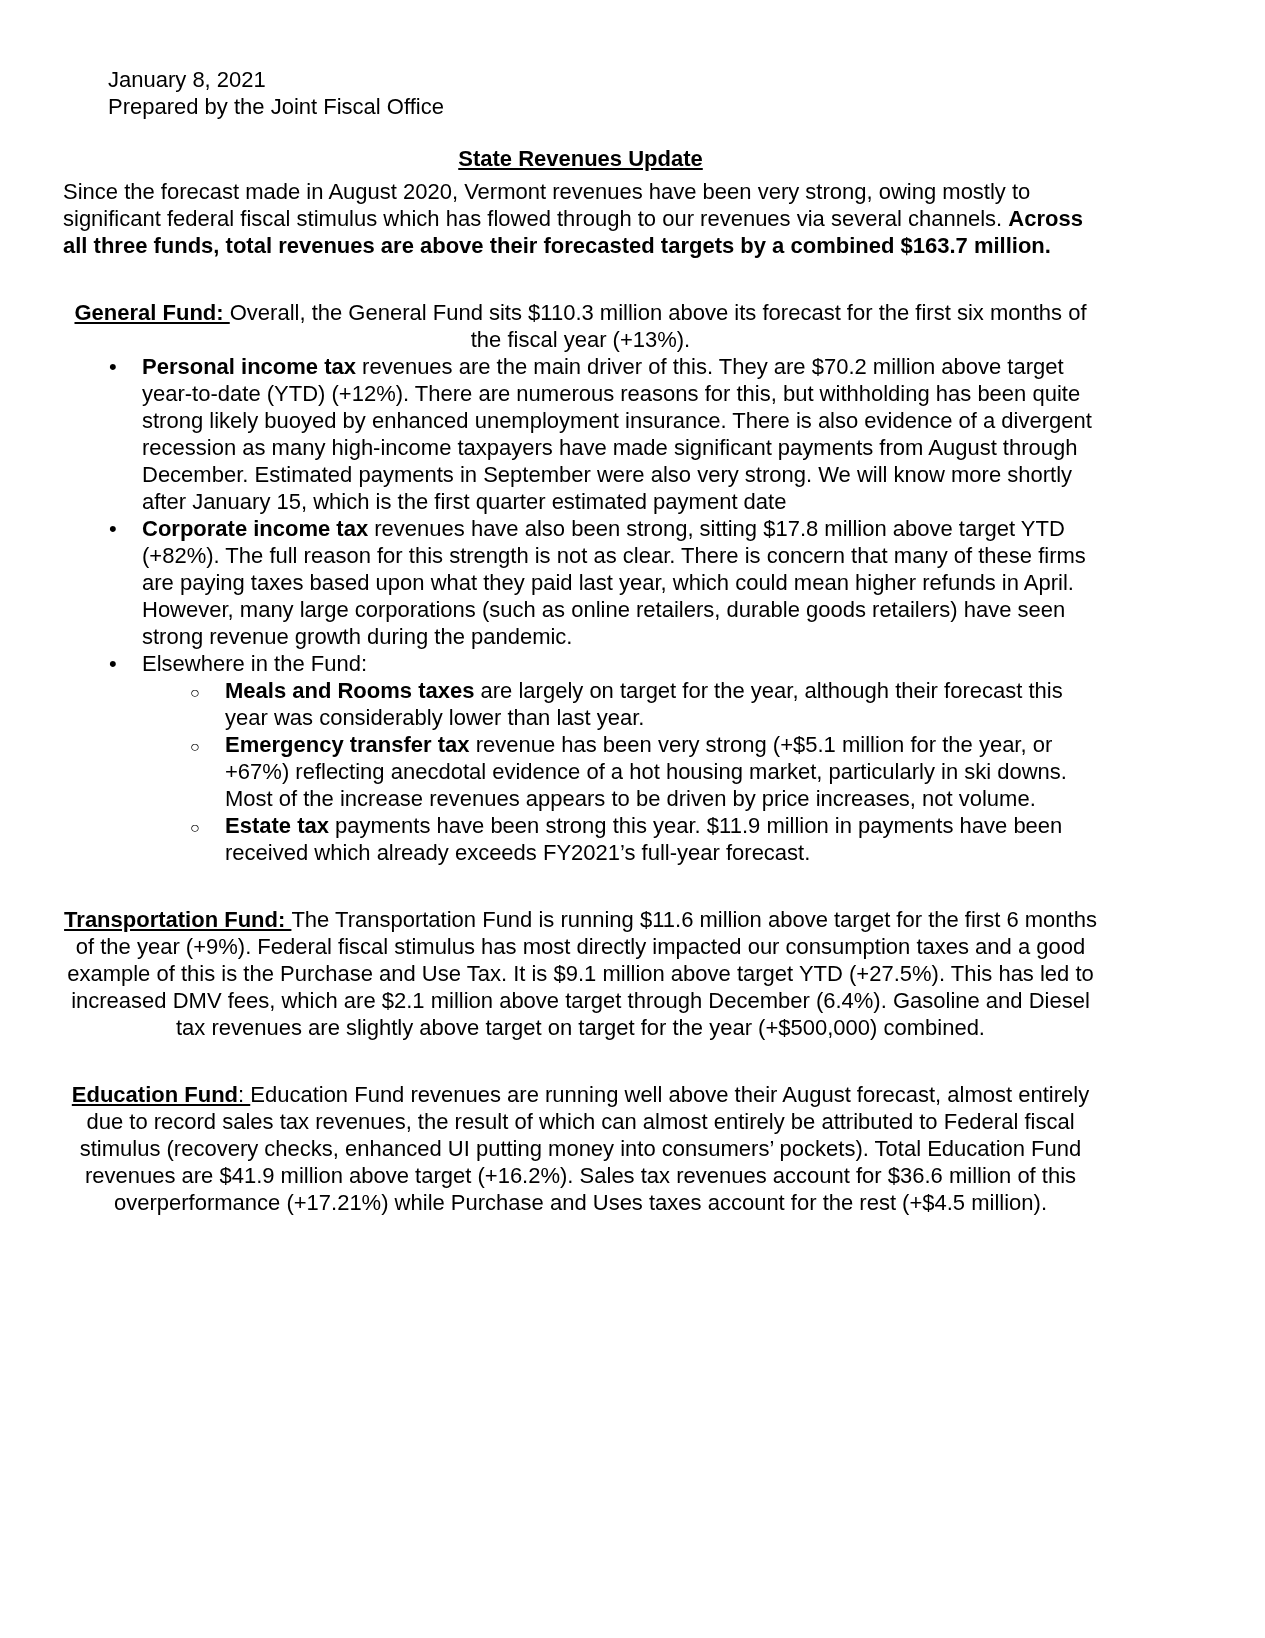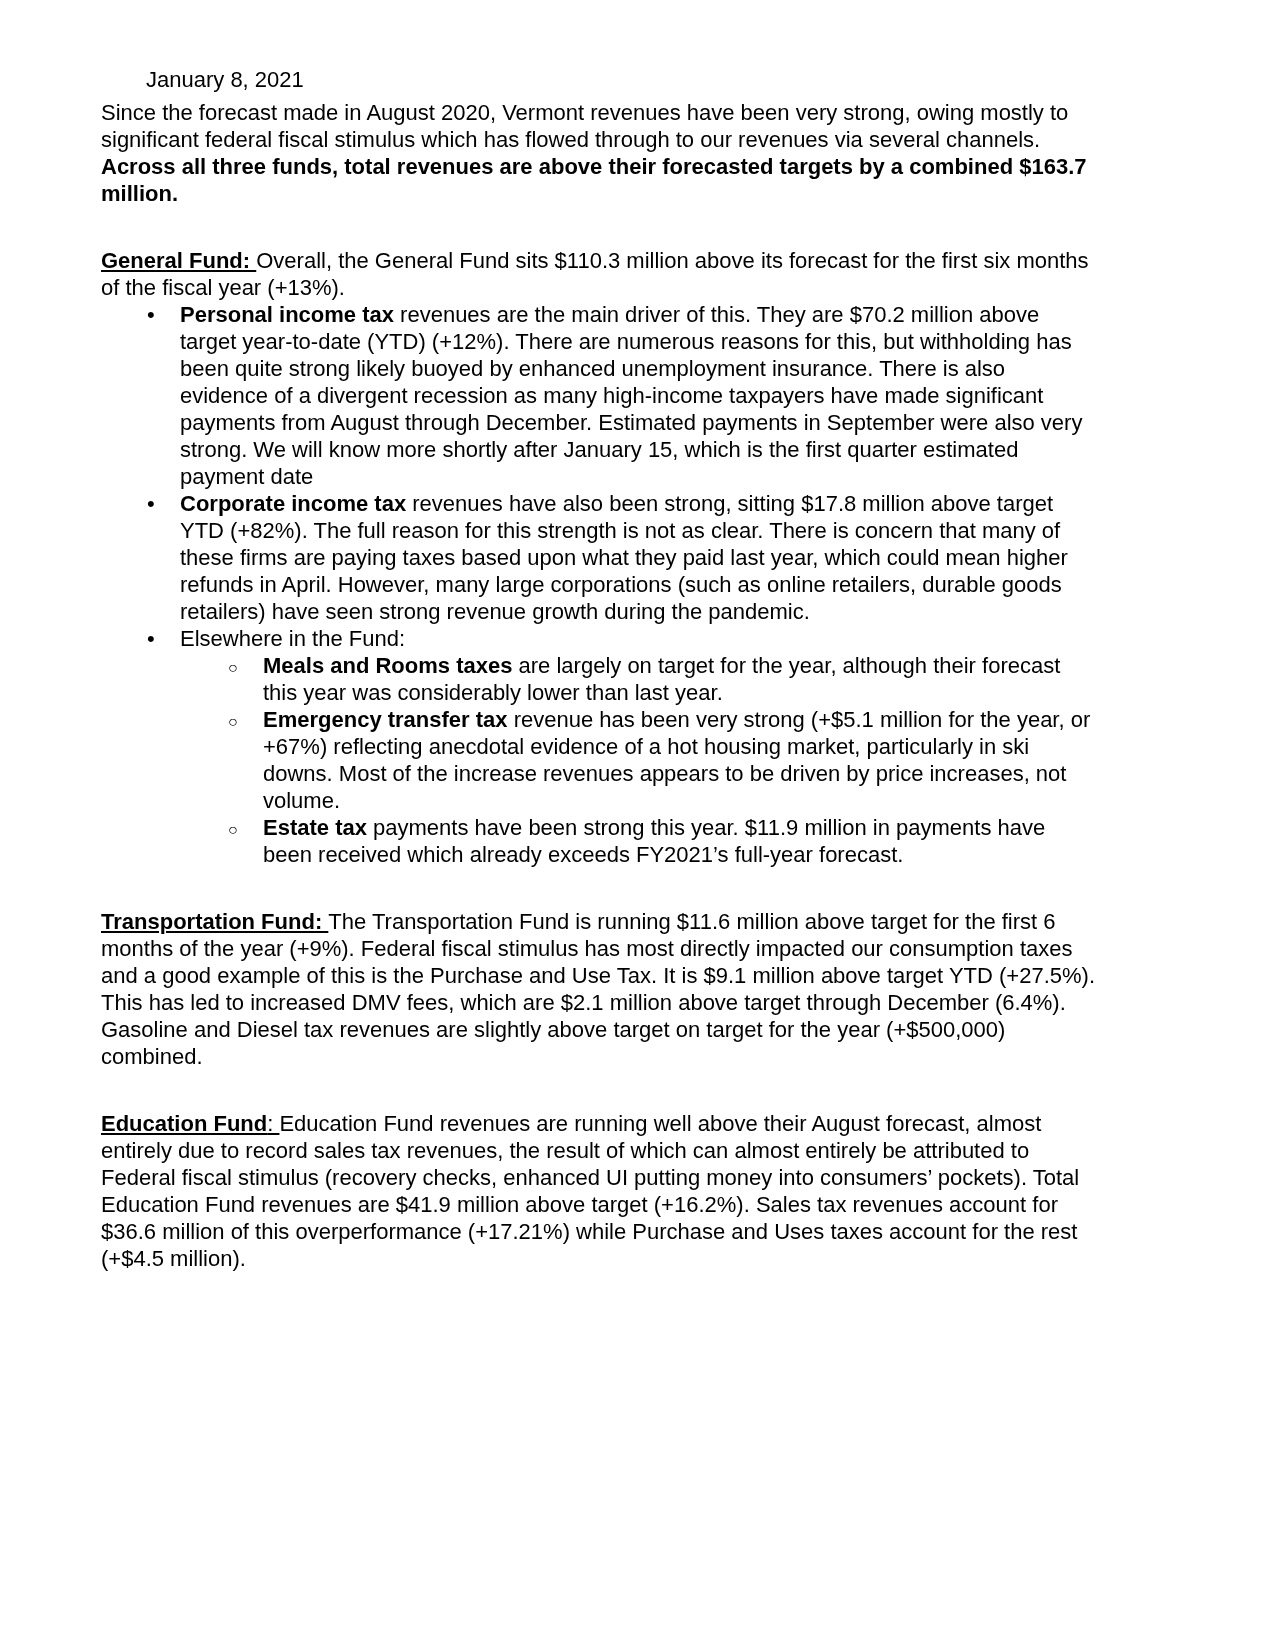--- a/index.html
+++ b/index.html
@@ -9,7 +9,7 @@
     box-sizing: border-box;
     background: #ffffff;
     color: #000000;
-    padding: 66px 167px 0 101px;
+    padding: 66px 167px 0 63px;
     font-family: "Liberation Sans", sans-serif;
     font-size: 22px;
     line-height: 27px;

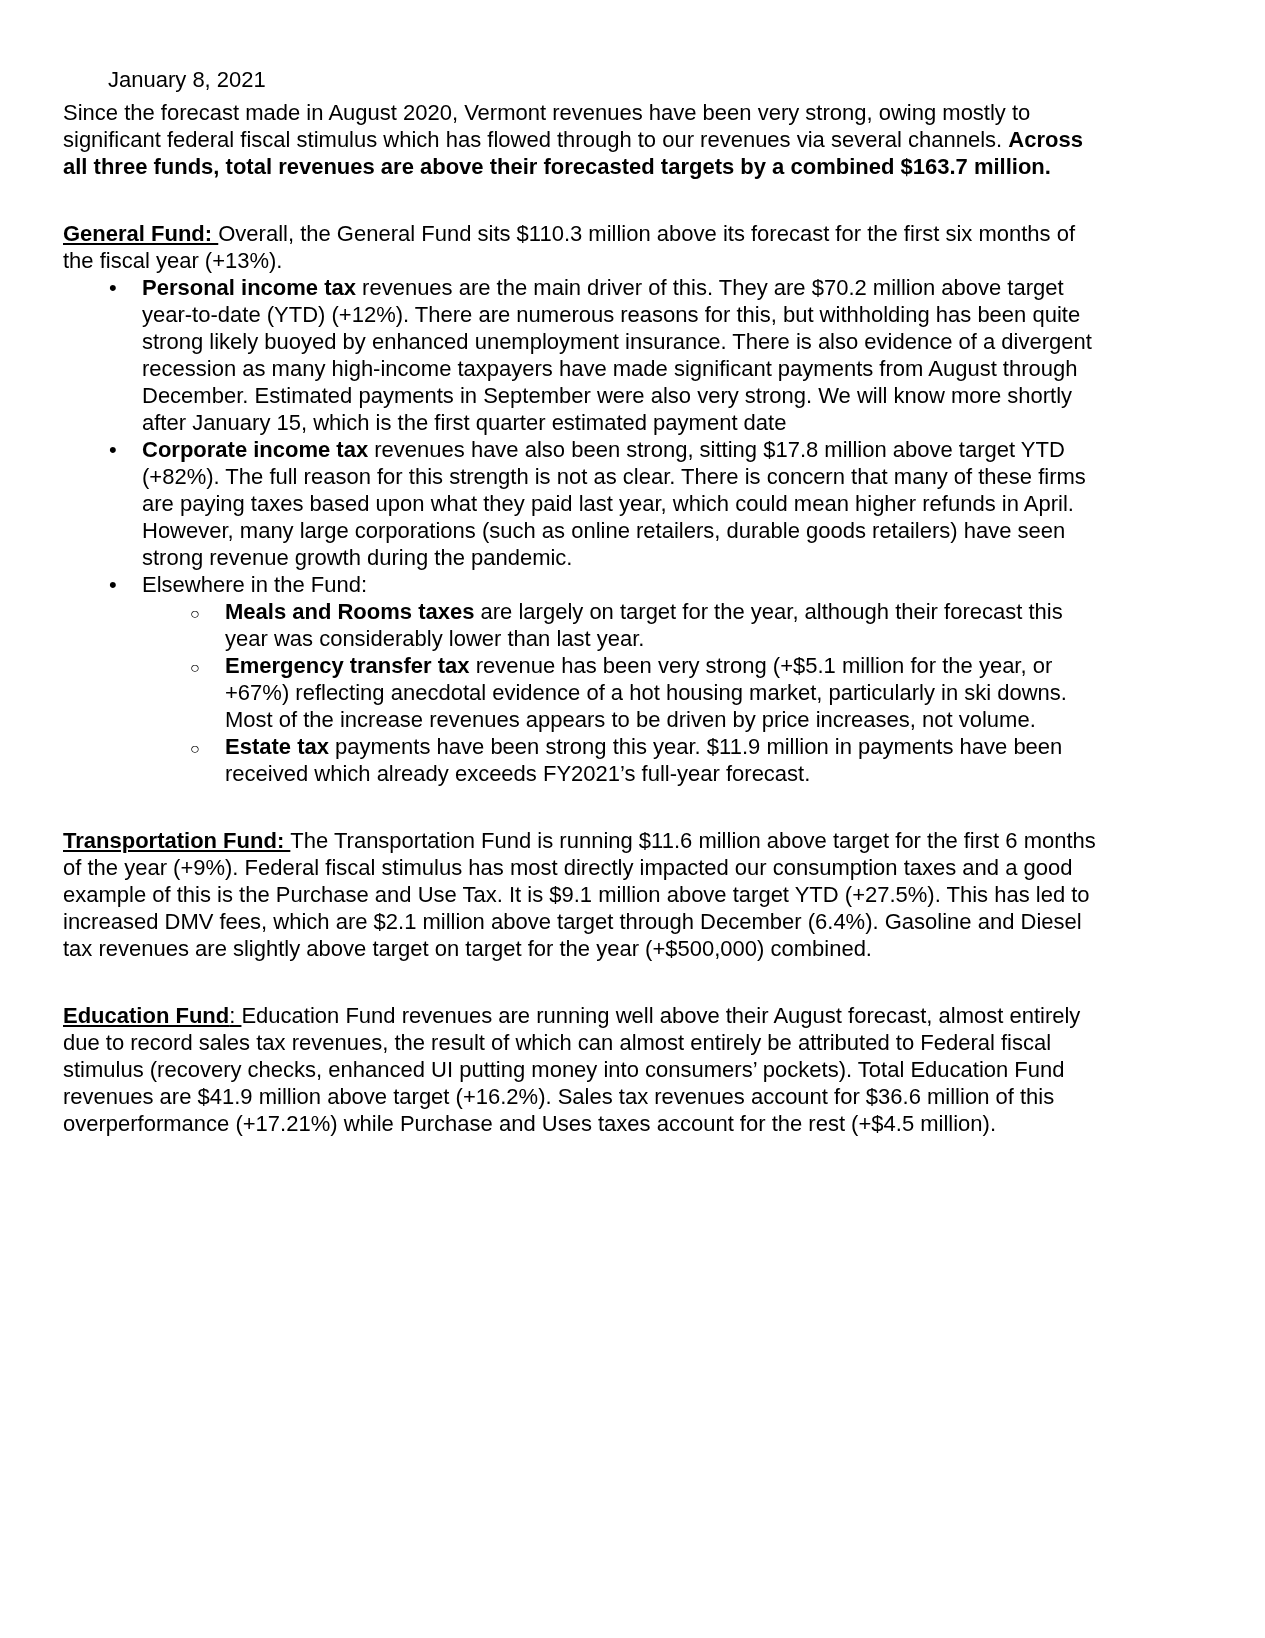--- a/index.html
+++ b/index.html
@@ -34,6 +34,7 @@
 
   <div class="dateblock">
     <div>January 8, 2021</div>
+    <div>Prepared by the Joint Fiscal Office</div>
   </div>
 
 

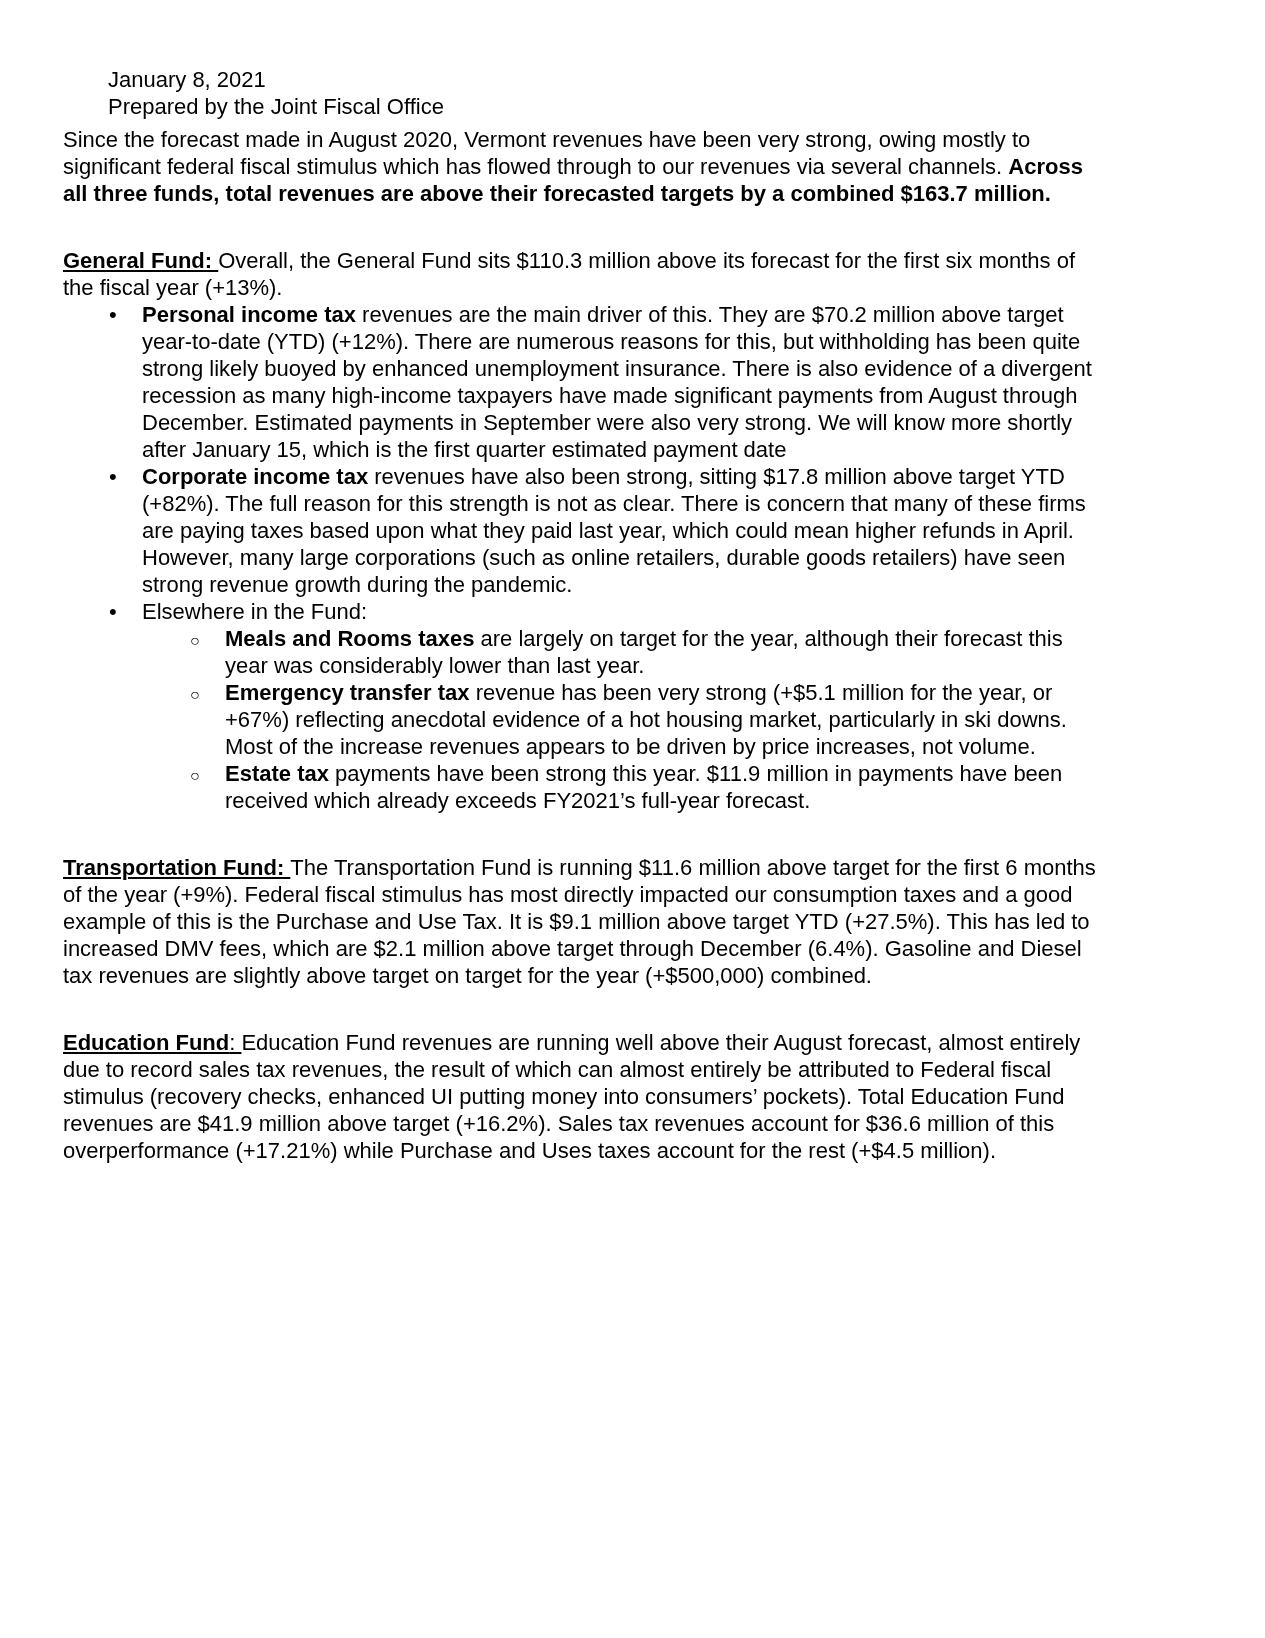--- a/index.html
+++ b/index.html
@@ -37,6 +37,9 @@
     <div>Prepared by the Joint Fiscal Office</div>
   </div>
 
+  <div class="title">
+    <span class="b u">State Revenues Update</span>
+  </div>
 
   <p class="para mt-title"><span>Since the forecast made in August 2020, Vermont revenues have been very strong, owing mostly to significant federal fiscal stimulus which has flowed through to our revenues via several channels. </span><span class="b">Across all three funds, total revenues are above their forecasted targets by a combined $163.7 million.</span></p>
 

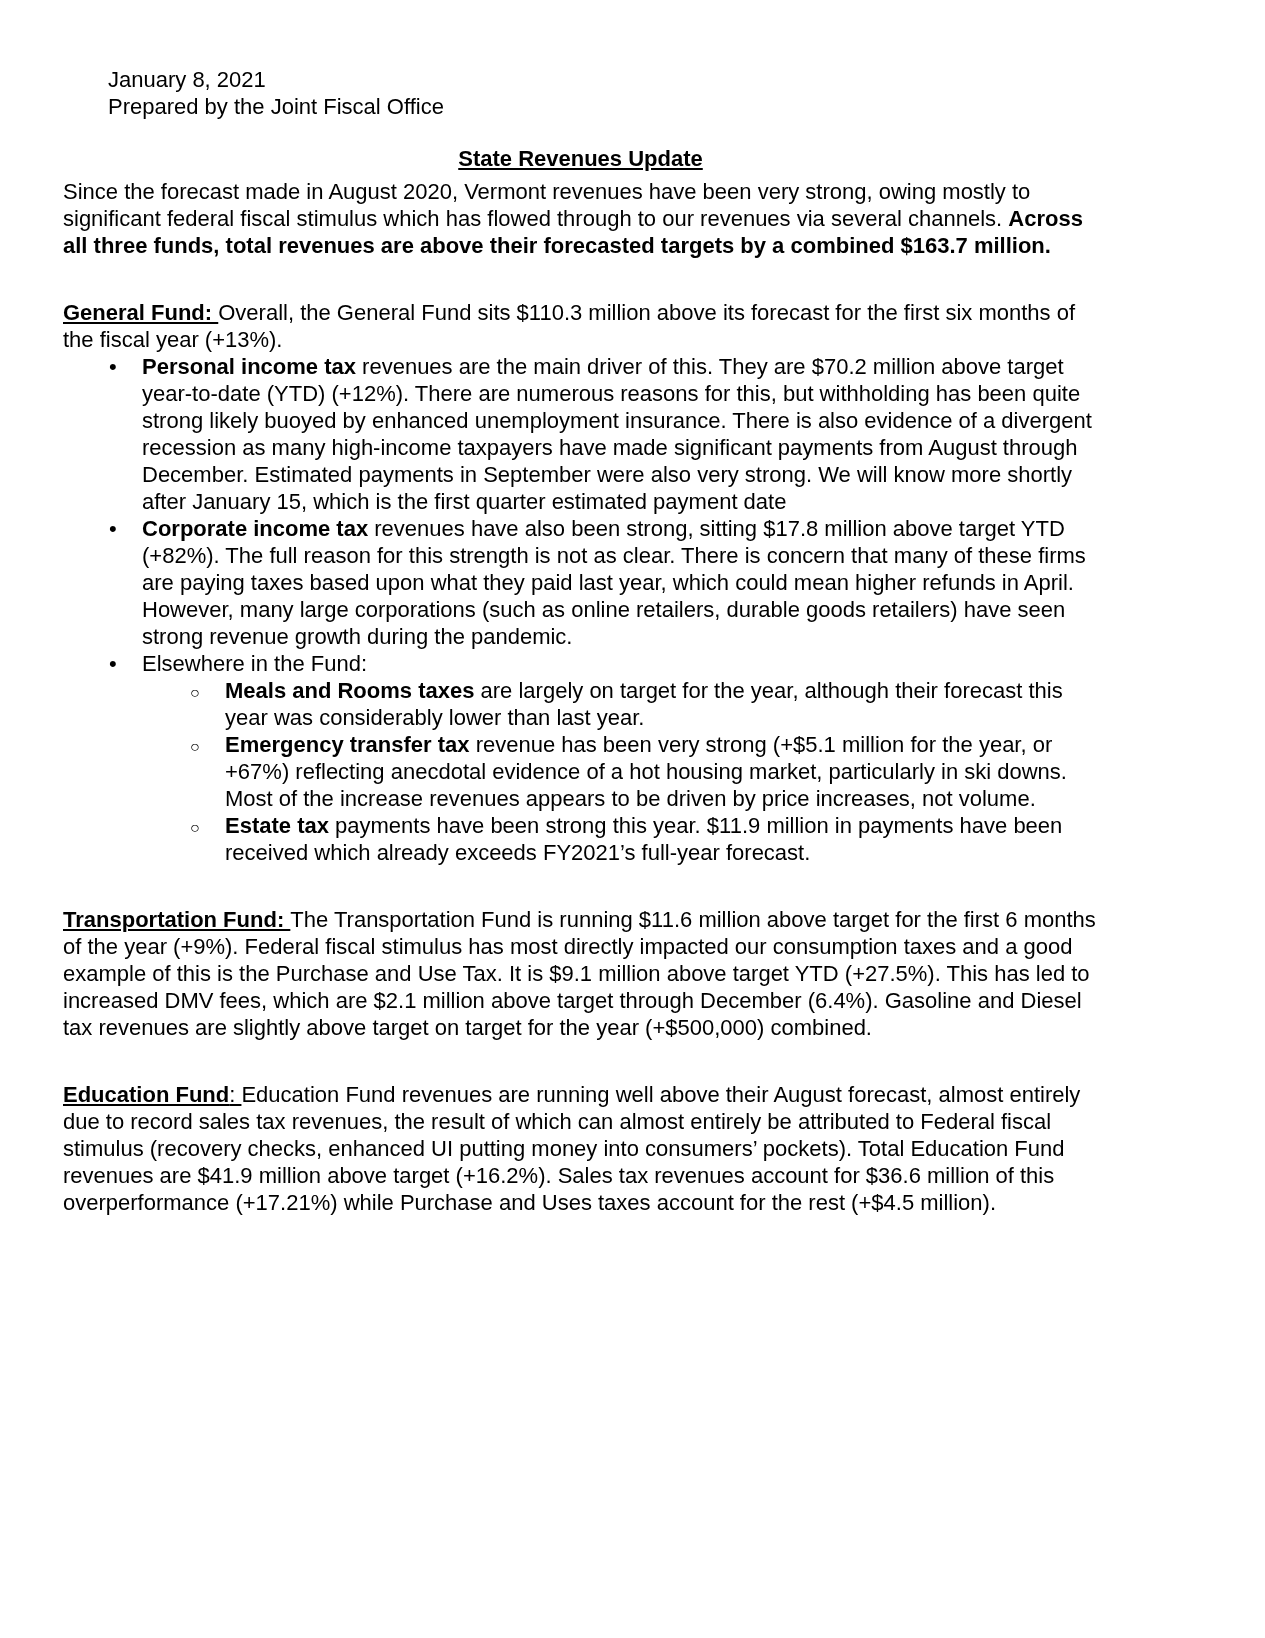--- a/index.html
+++ b/index.html
@@ -21,7 +21,7 @@
   .title { text-align: center; margin-top: 25px; }
   .para { margin: 0; }
   .mt-title { margin-top: 6px; }
-  .gap { margin-top: 40px; }
+  .gap { margin-top: 40px; text-align: center; }
   .li1 { position: relative; padding-left: 79px; }
   .li1 > .mk { position: absolute; left: 46px; top: 0; }
   .li2 { position: relative; padding-left: 162px; }

